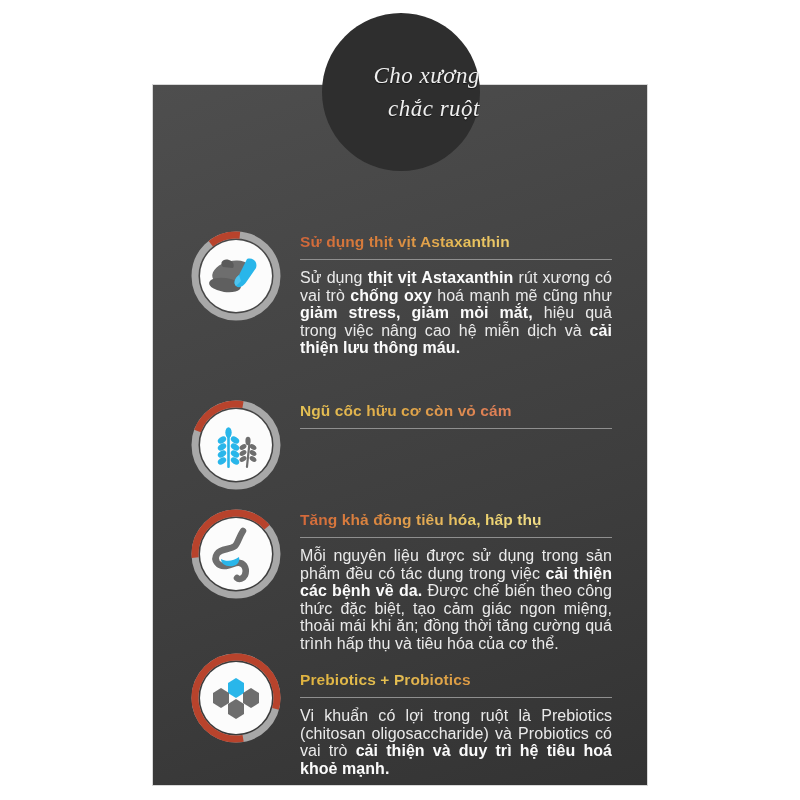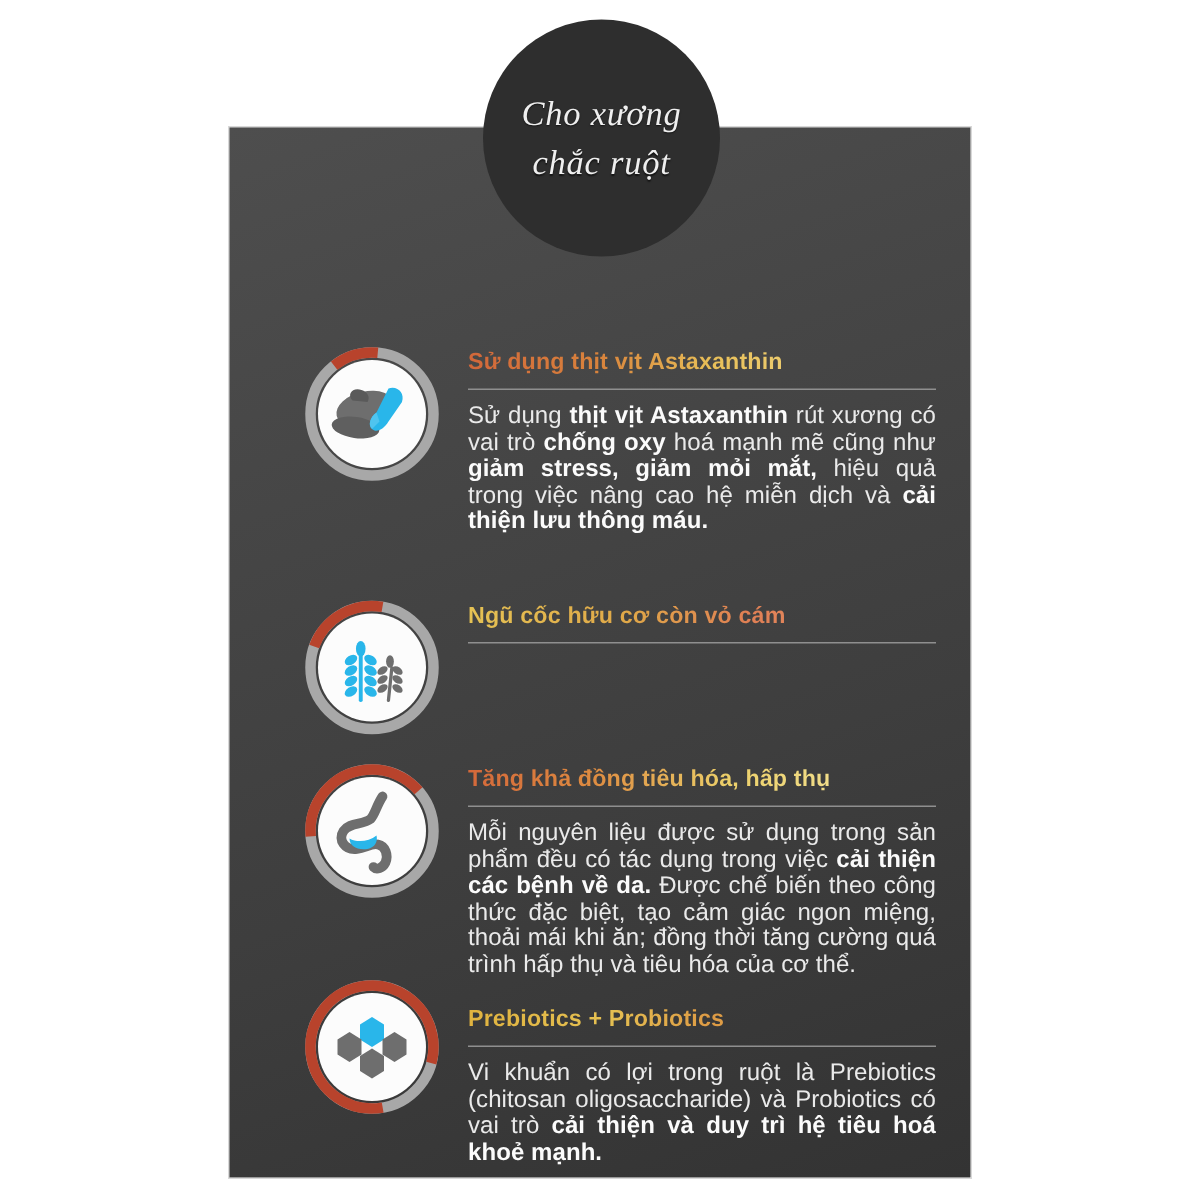--- a/index.html
+++ b/index.html
@@ -37,7 +37,7 @@
     background: #2e2e2e;
     display: flex;
     flex-direction: column;
-    align-items: center;
+    align-items: flex-end;
     justify-content: center;
     z-index: 5;
   }

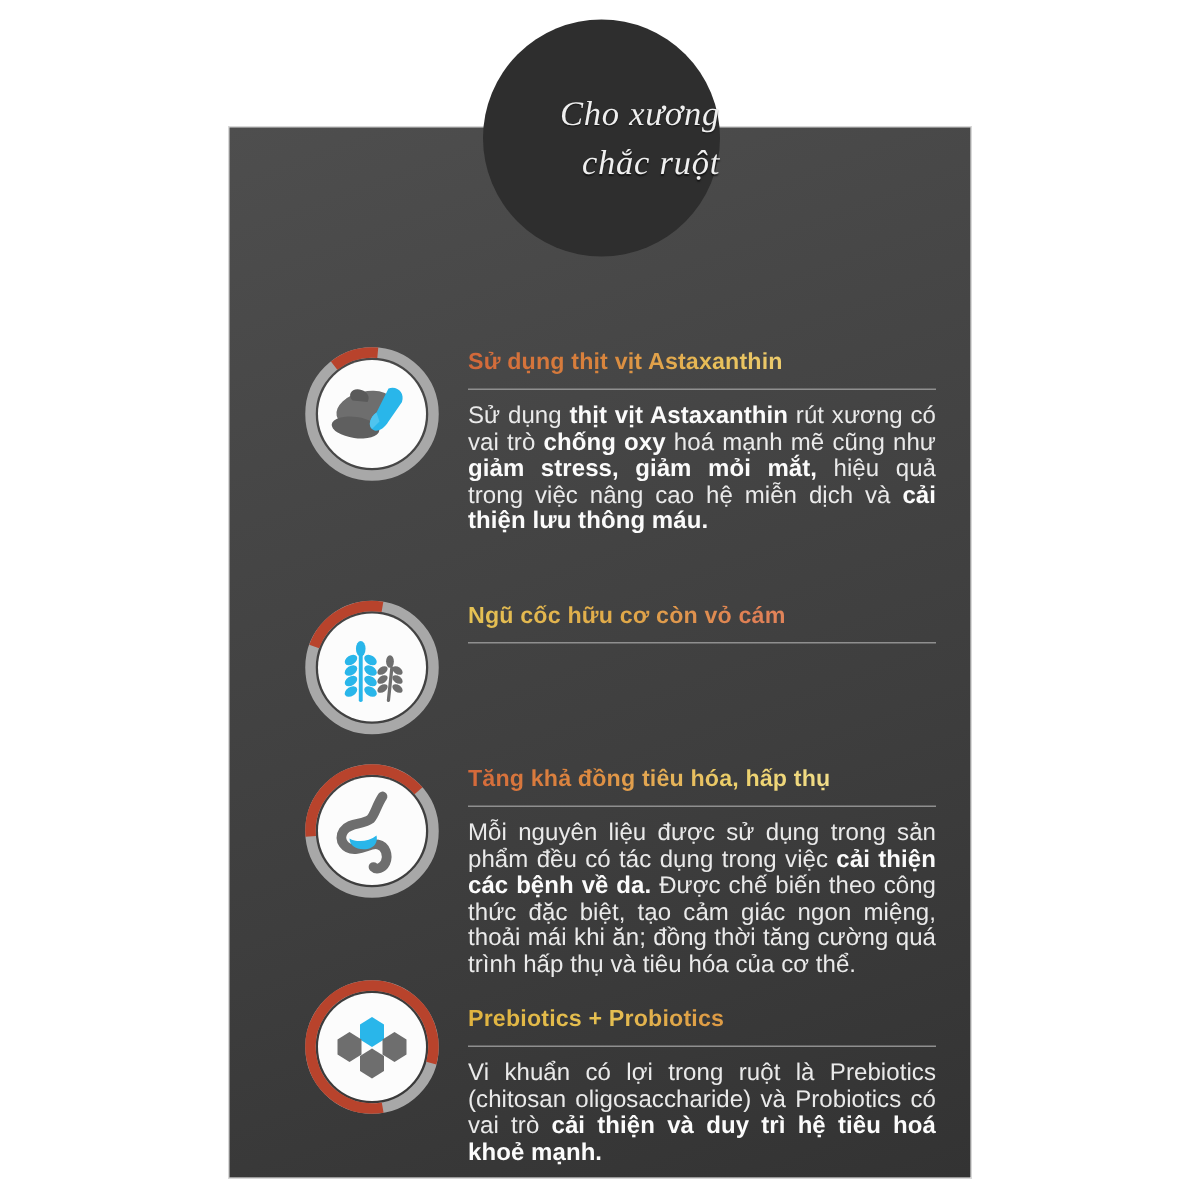--- a/index.html
+++ b/index.html
@@ -55,7 +55,7 @@
   
   .feature {
     position: absolute;
-    left: 16px;
+    left: 4px;
     width: 494px;
     display: flex;
     align-items: flex-start;

